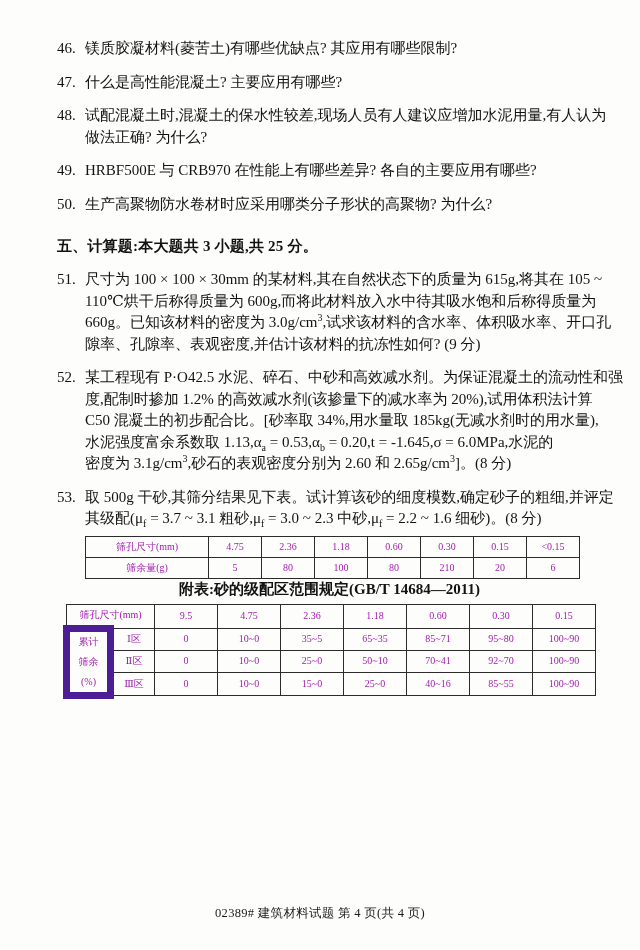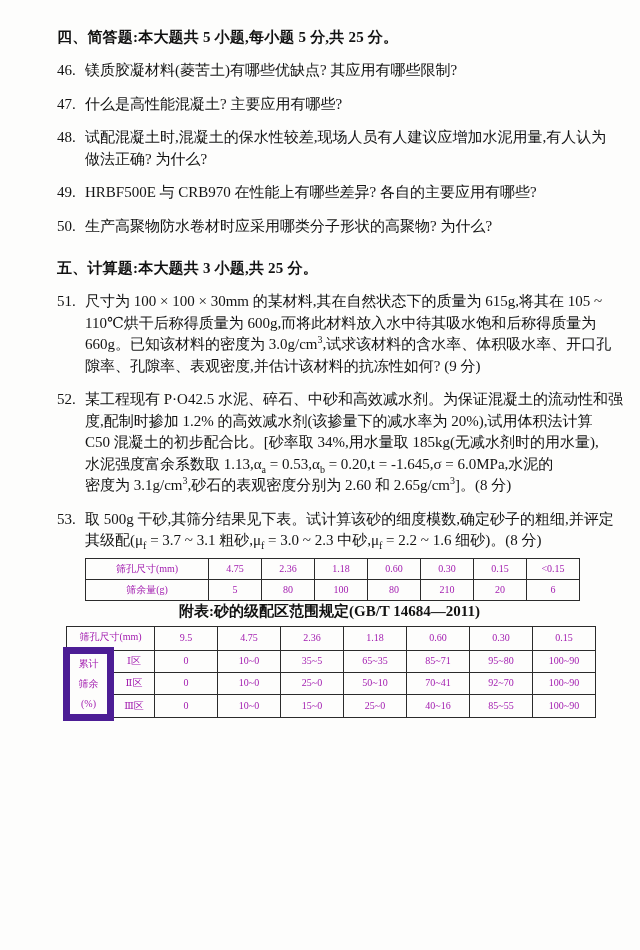--- a/index.html
+++ b/index.html
@@ -39,7 +39,6 @@
 <div class="page">
   <div class="content">
 
-    <div class="sec-heading">四、简答题:本大题共 5 小题,每小题 5 分,共 25 分。</div>
 
     <div class="q">
       <span class="qnum">46.</span>

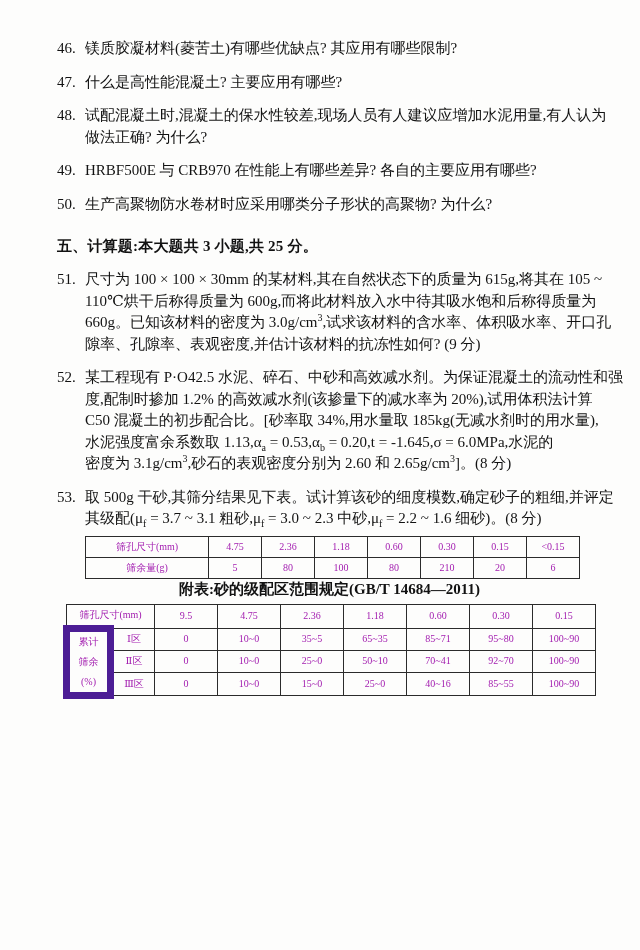--- a/index.html
+++ b/index.html
@@ -188,6 +188,7 @@
 
   </div>
 
+  <div class="footer">02389# 建筑材料试题 第 4 页(共 4 页)</div>
 </div>
 
 </body></html>

